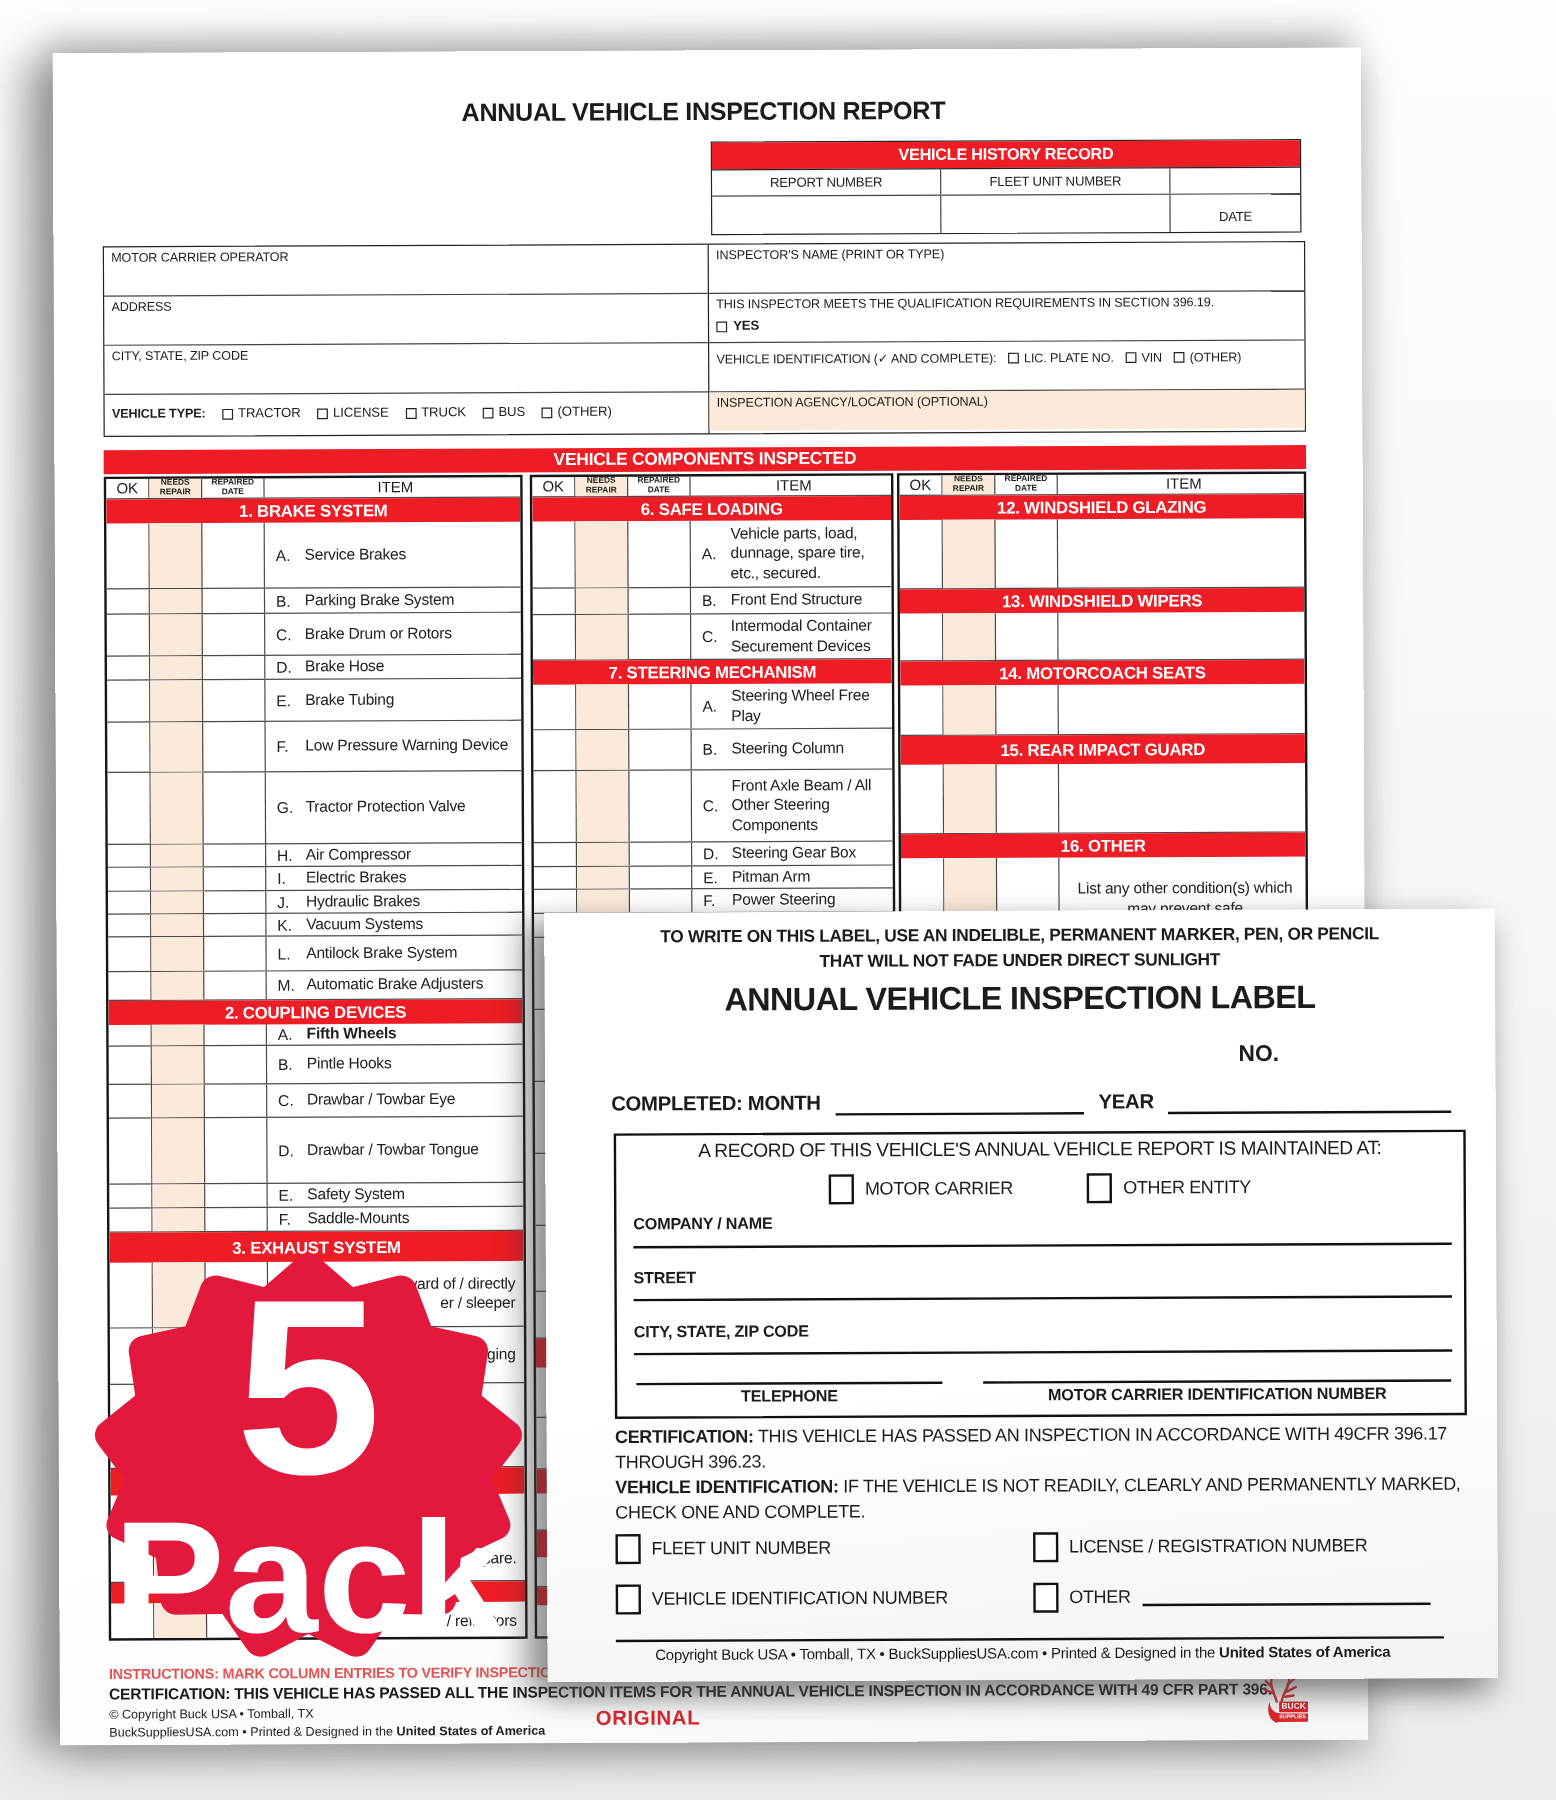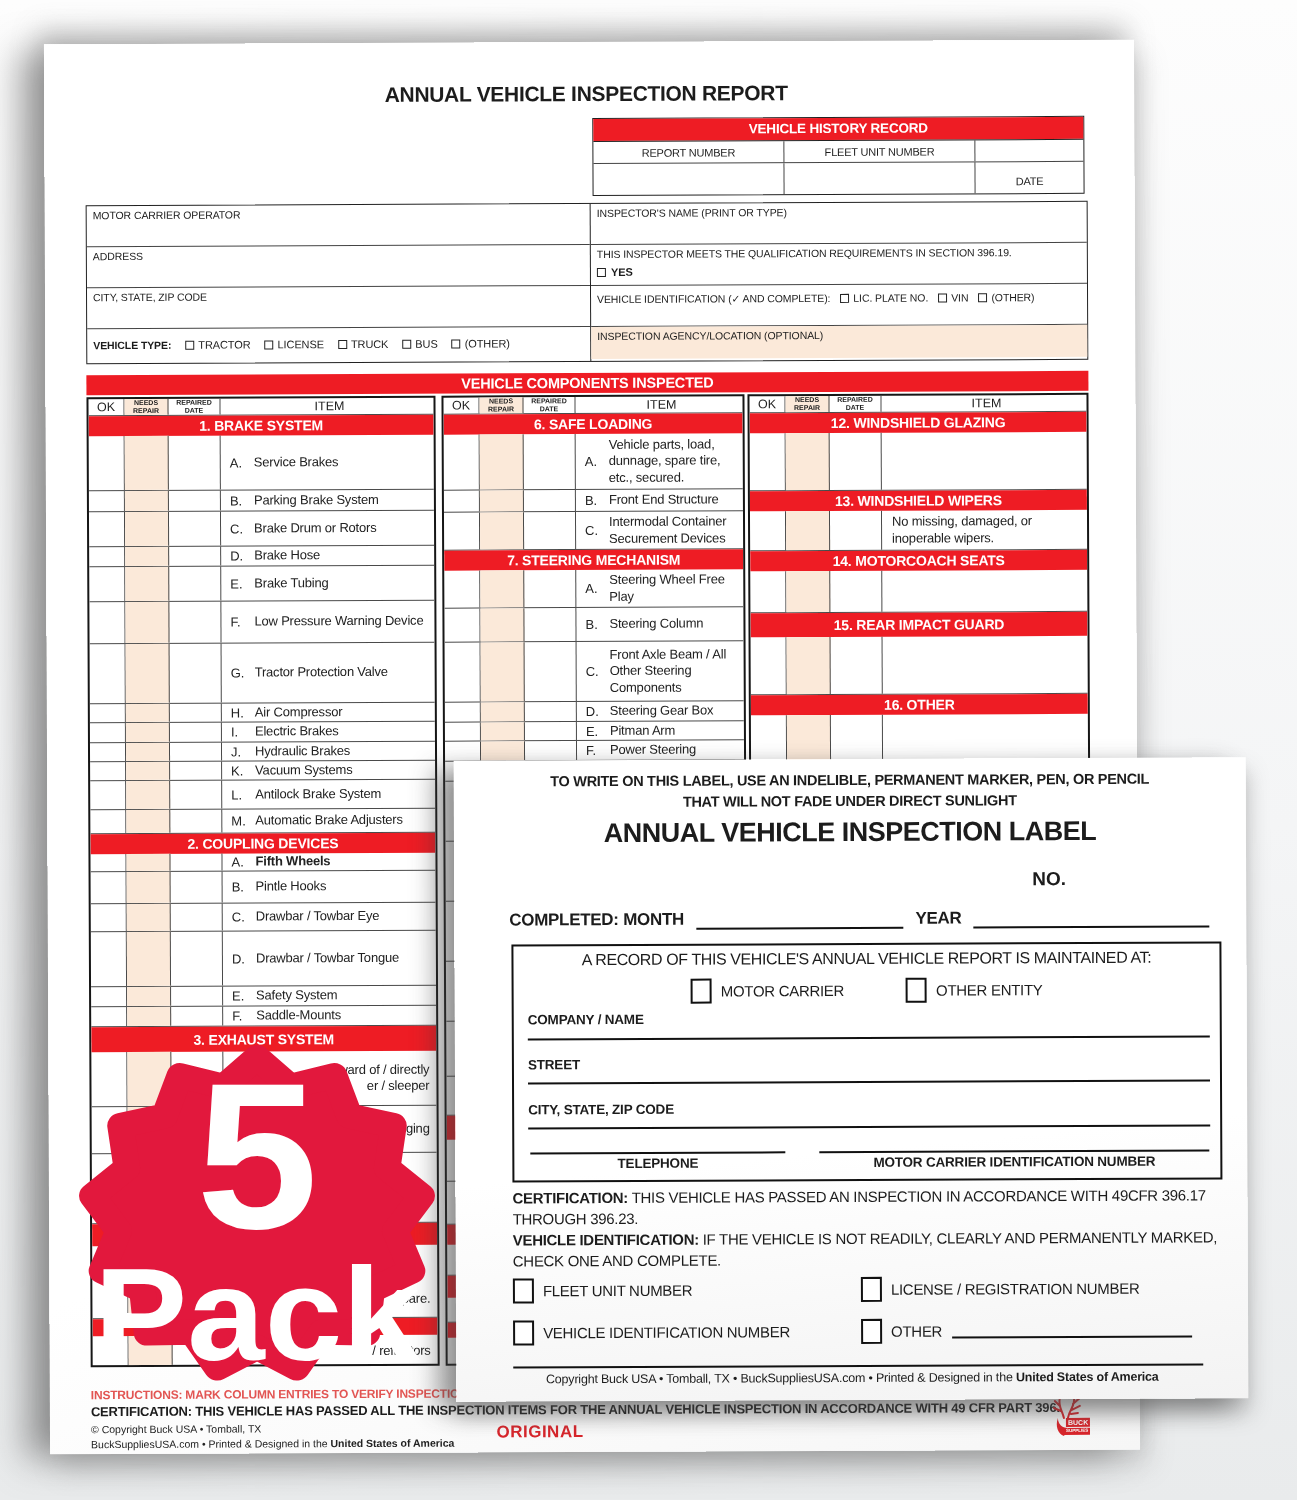--- a/index.html
+++ b/index.html
@@ -633,9 +633,6 @@
           <div class="c ok"></div>
           <div class="c nr"></div>
           <div class="c rd"></div>
-          <div class="c it desc">
-            <span class="tx" style="white-space: pre-line;">No missing, damaged, or inoperable wipers.</span>
-          </div>
         </div>
       <div class="band" style="height:20px">
           <span>14. MOTORCOACH SEATS</span>

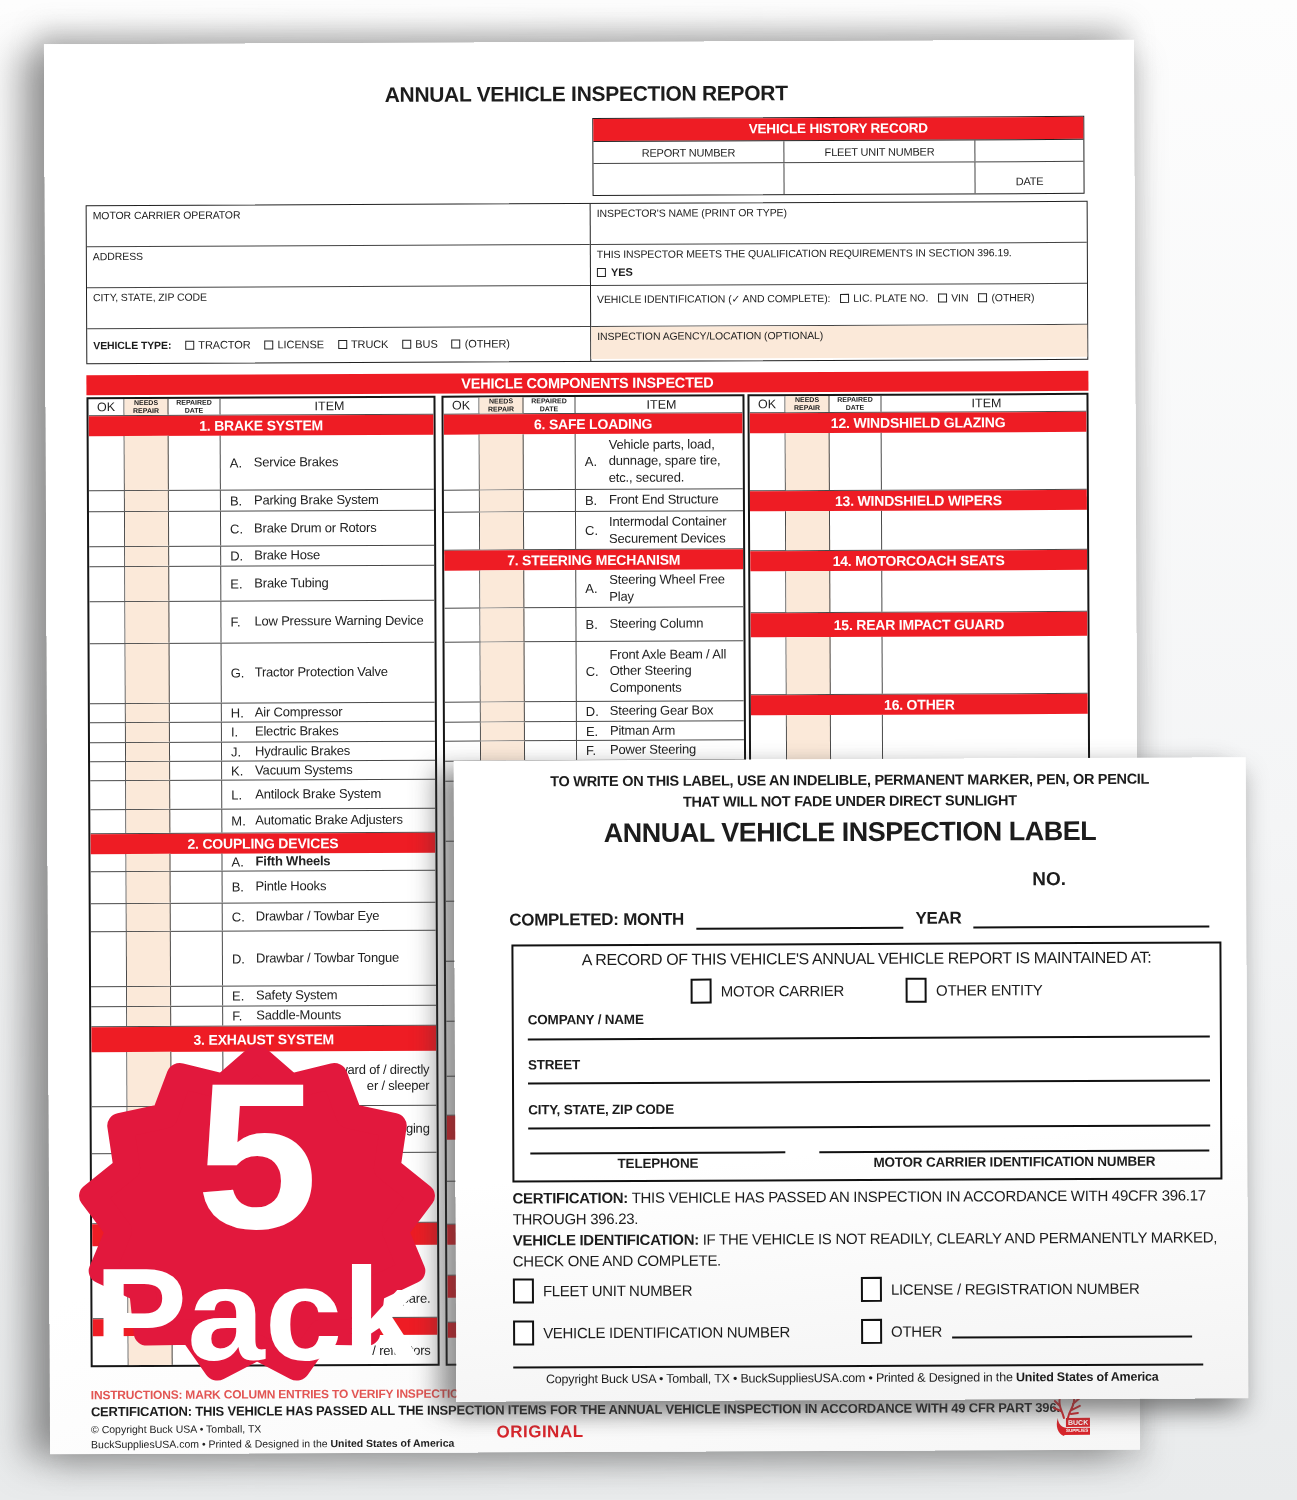--- a/index.html
+++ b/index.html
@@ -657,6 +657,9 @@
           <div class="c ok"></div>
           <div class="c nr"></div>
           <div class="c rd"></div>
+          <div class="c it desc ctr">
+            <span class="tx" style="white-space: pre-line;">List any other condition(s) which may prevent safe</span>
+          </div>
         </div>
       <div class="crow" style="height:581px">
           <div class="c ok"></div>

